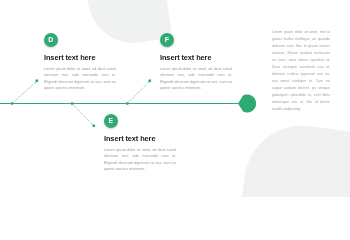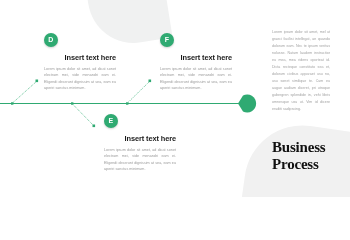--- a/index.html
+++ b/index.html
@@ -45,7 +45,6 @@
     font-size:7.4px;font-weight:bold;color:#1b1b1b;
     letter-spacing:-.1px;
     white-space:nowrap;
-    text-align:right;
   }
   .block-body{
     margin-top:4px;

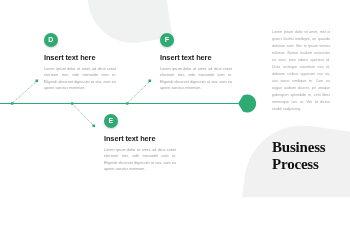--- a/index.html
+++ b/index.html
@@ -122,10 +122,6 @@
 
   <div class="right-para">Lorem ipsum dolor sit amet, mel ut graeci facilisi intellegat, an quando dolorum eam. Nec te ipsum veritus nolusse. Natum laudem instructior eu mea, mea ridens oporteat id. Dicta recteque constituto sea et, dolorum civibus apparaet usu no, usu sonet similique te. Cum eu augue audiam diceret, pri utroque gubergren splendide in, vehi libris omnesque usu ut. Vim id dicere eruditi sadipscing.</div>
 
-  <div class="brand-title">
-    <div>Business</div>
-    <div>Process</div>
-  </div>
 
 </div>
 

